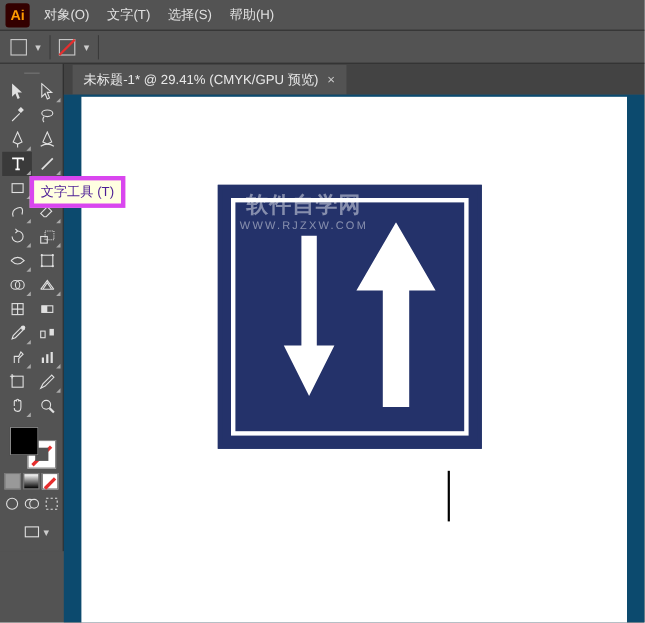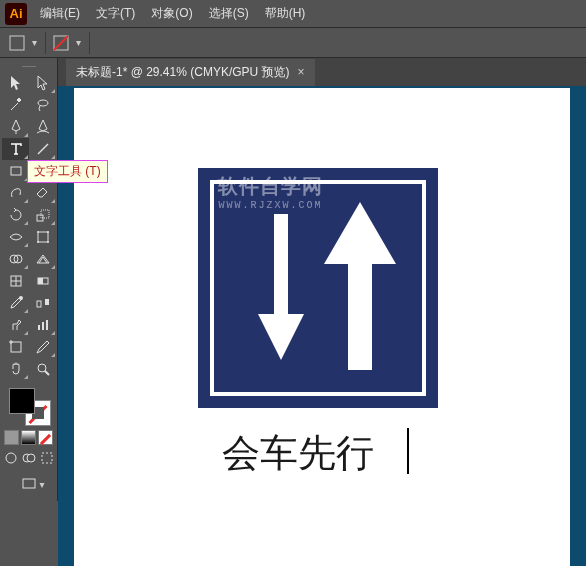--- a/index.html
+++ b/index.html
@@ -262,7 +262,6 @@
     <div class="app-logo-inner">Ai</div>
   </div>
   <div class="menu-bar">
-    <div class="menu-item">编辑(E)</div>
     <div class="menu-item">文字(T)</div>
     <div class="menu-item">对象(O)</div>
     <div class="menu-item">选择(S)</div>

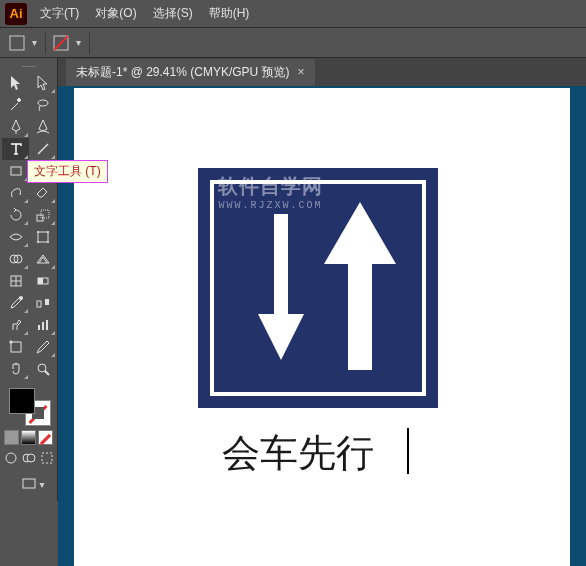--- a/index.html
+++ b/index.html
@@ -262,8 +262,8 @@
     <div class="app-logo-inner">Ai</div>
   </div>
   <div class="menu-bar">
+    <div class="menu-item">对象(O)</div>
     <div class="menu-item">文字(T)</div>
-    <div class="menu-item">对象(O)</div>
     <div class="menu-item">选择(S)</div>
     <div class="menu-item">帮助(H)</div>
   </div>

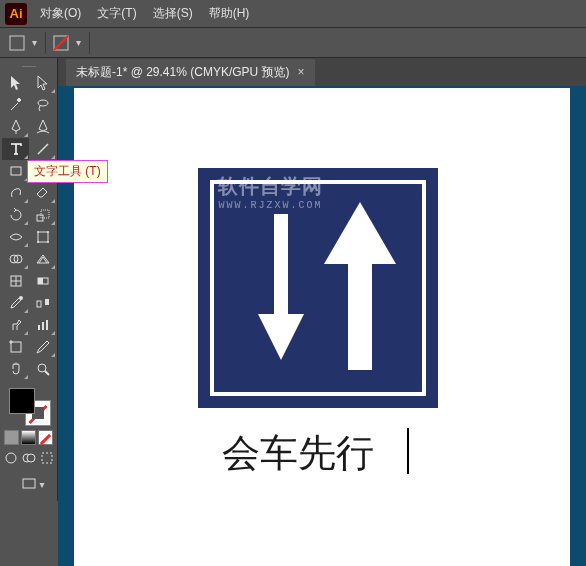--- a/index.html
+++ b/index.html
@@ -130,8 +130,8 @@
       left: 27px;
       top: 160px;
       background: #ffffe1;
-      border: 1px solid #d946ef;
-      color: #b91c1c;
+      border: 4px solid #d946ef;
+      color: #4c1d95;
       font-size: 12px;
       padding: 2px 6px;
       z-index: 100;

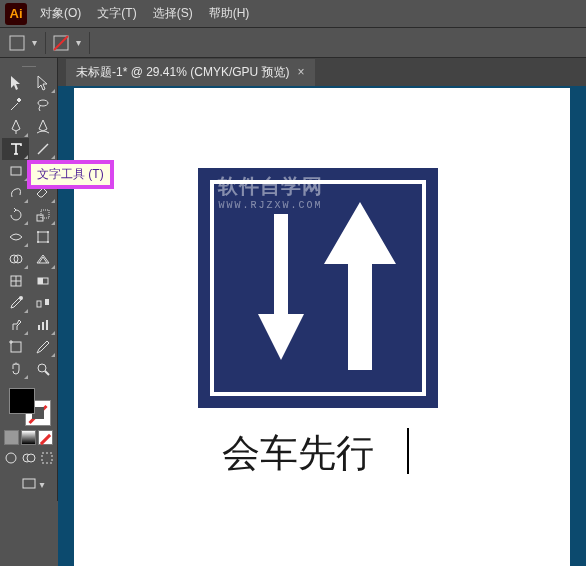--- a/index.html
+++ b/index.html
@@ -185,7 +185,7 @@
       pointer-events: none;
     }
     .watermark .wm1 { font-size: 20px; font-weight: bold; letter-spacing: 1px; }
-    .watermark .wm2 { font-size: 10px; letter-spacing: 2px; font-family: Liberation Mono, monospace; }
+    .watermark .wm2 { font-size: 10px; letter-spacing: 2px; }
     .sign-text {
       position: absolute;
       left: 148px; top: 340px;

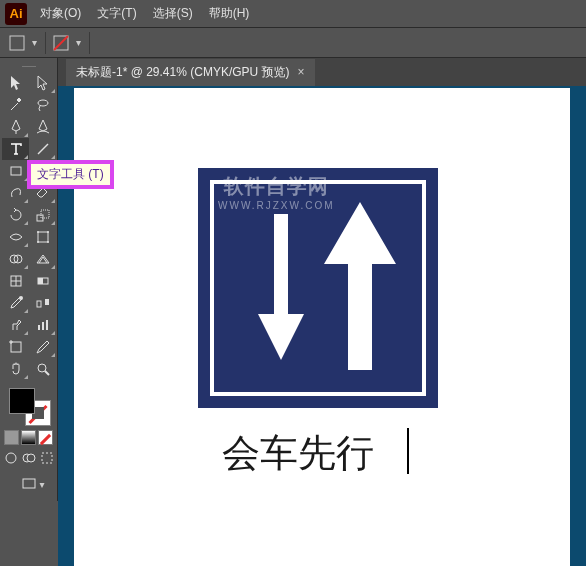--- a/index.html
+++ b/index.html
@@ -535,7 +535,6 @@
       <div class="wm1">软件自学网</div>
       <div class="wm2">WWW.RJZXW.COM</div>
     </div>
-    <div class="sign-text">会车先行</div>
     <div class="cursor-caret"></div>
   </div>
 </div>

